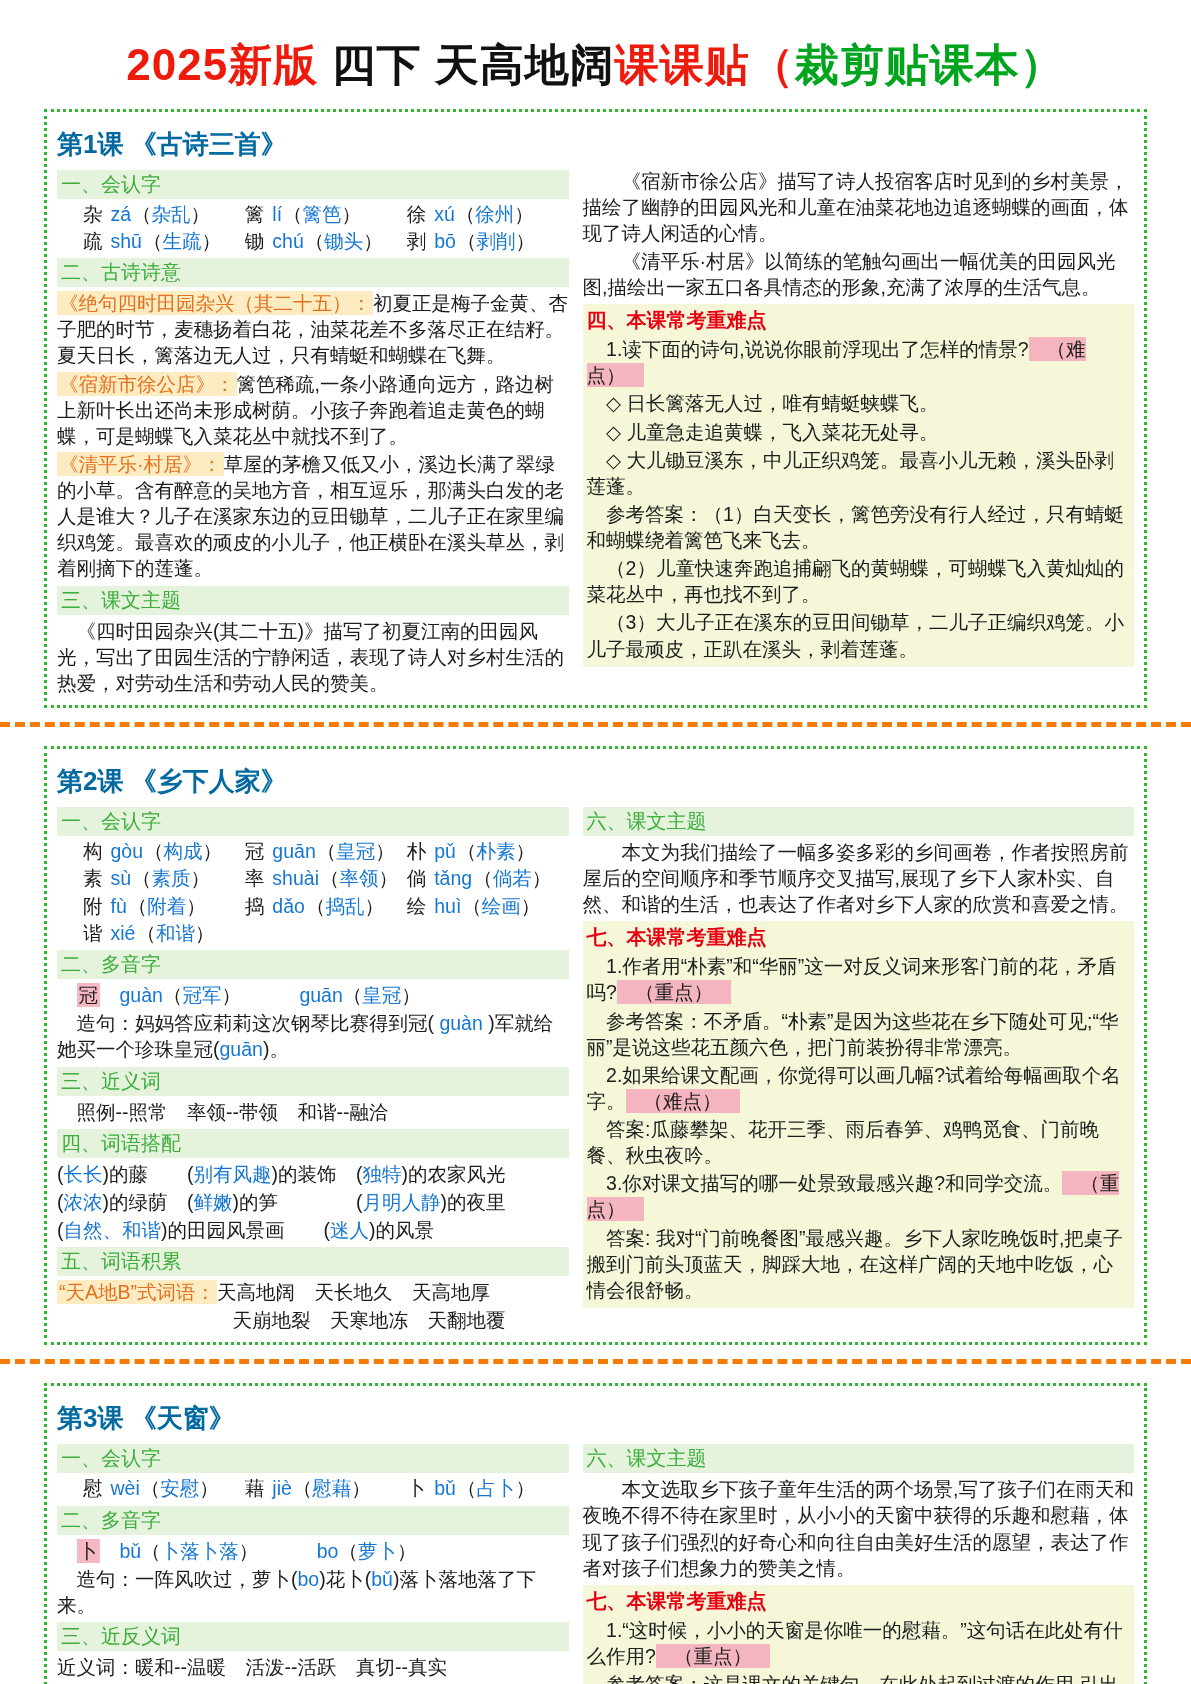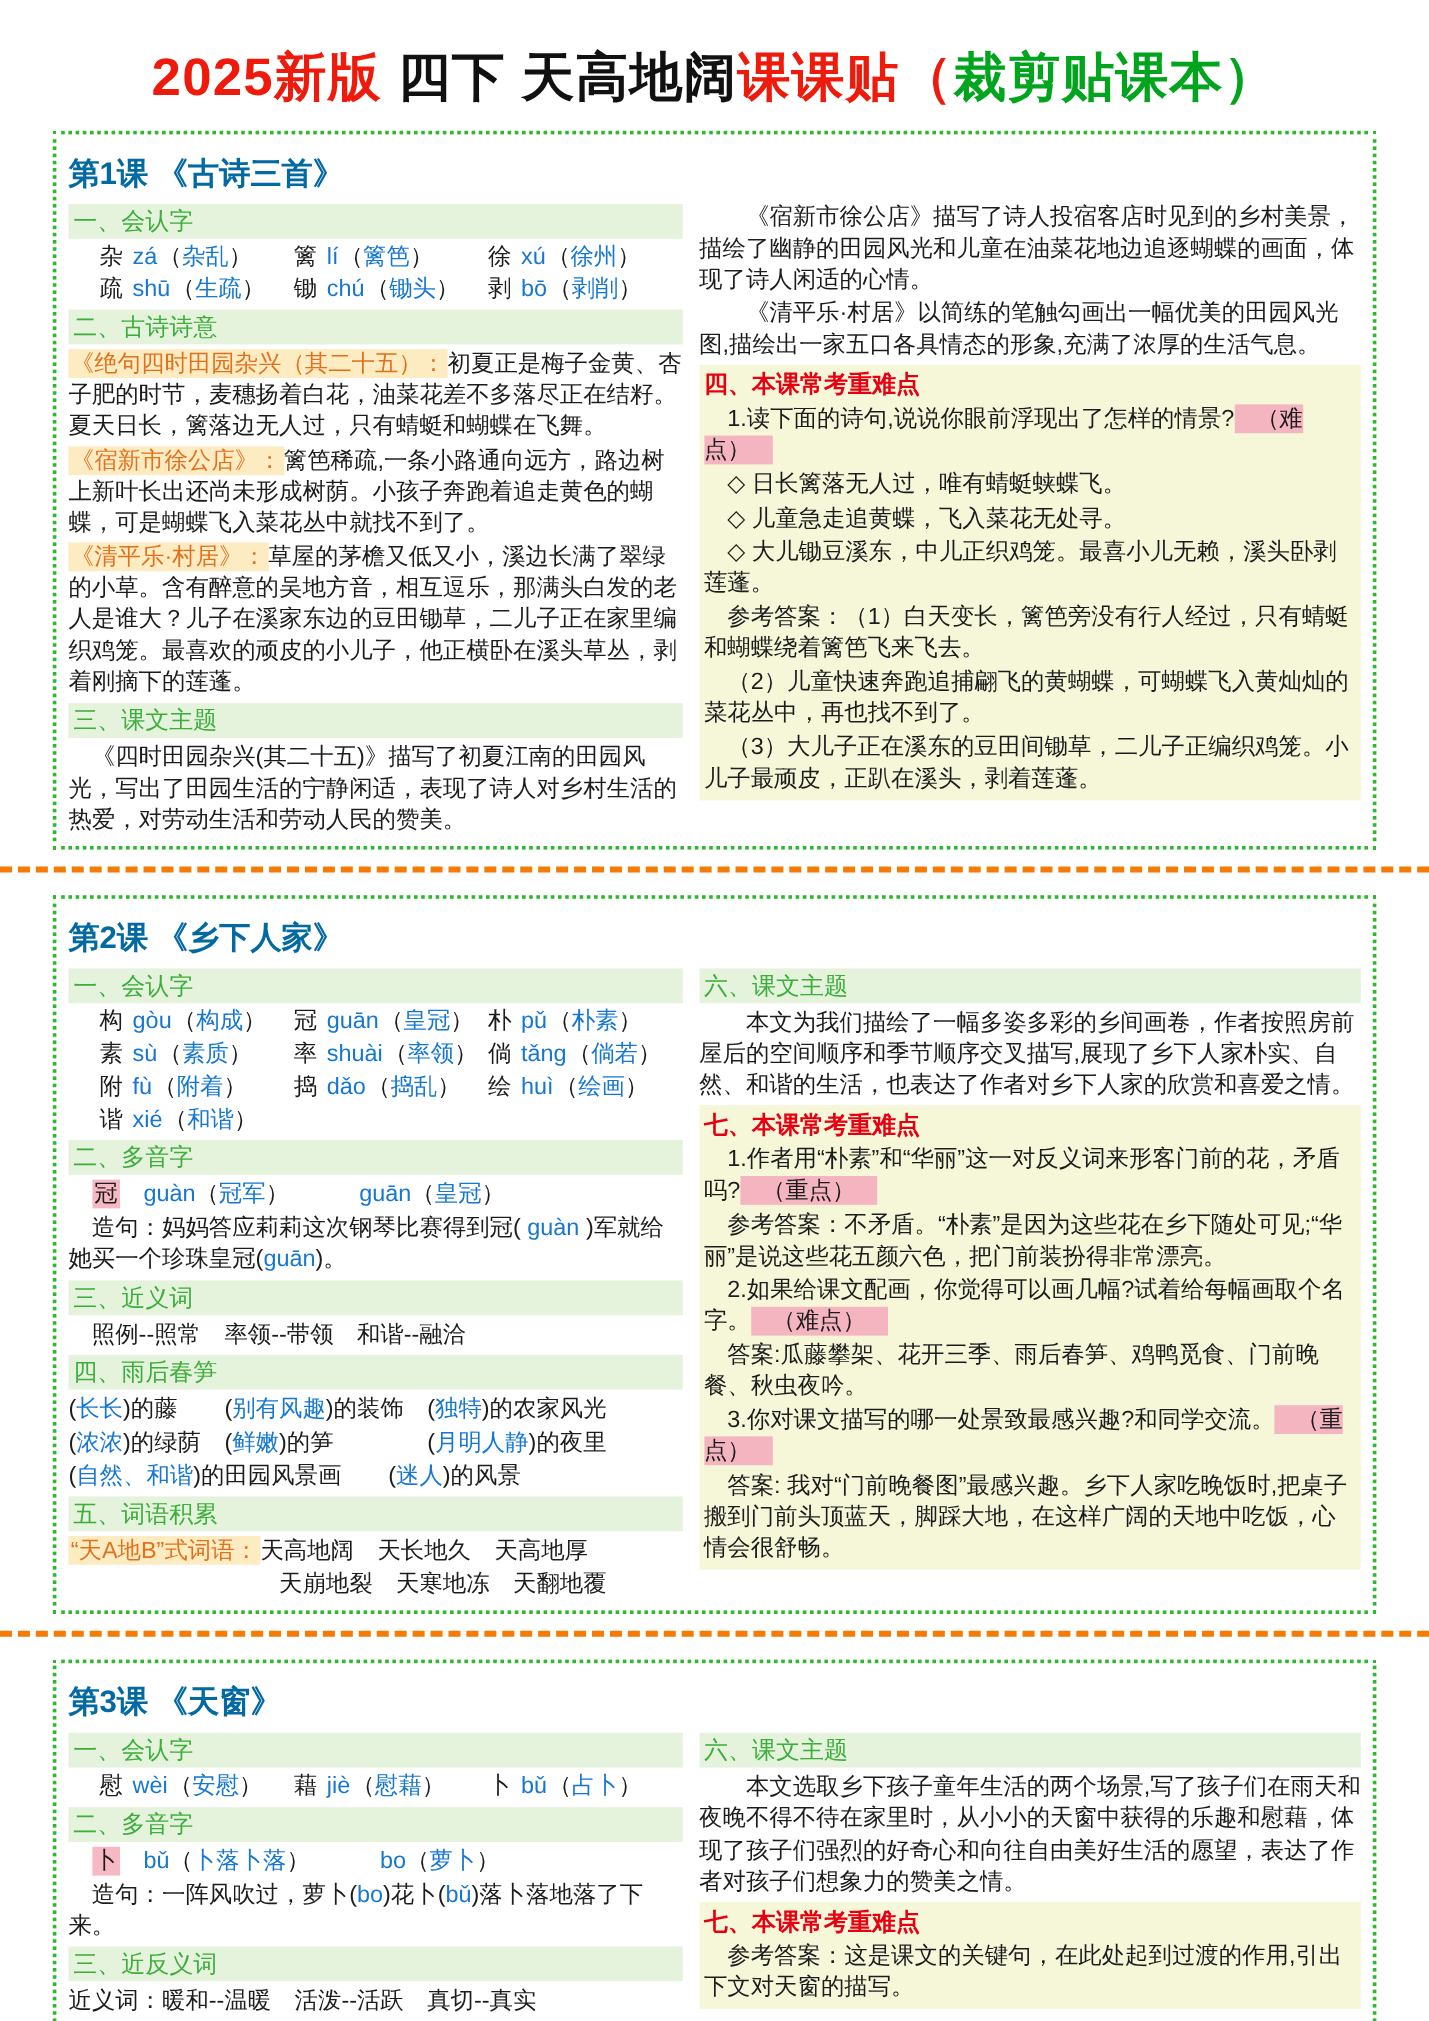--- a/index.html
+++ b/index.html
@@ -99,7 +99,7 @@
             <p class="rich ind1"><span class="sk">造句：妈妈答应莉莉这次钢琴比赛得到冠( </span><span class="sb">guàn</span><span class="sk"> )军就给她买一个珍珠皇冠(</span><span class="sb">guān</span><span class="sk">)。</span></p>
             <div class="sec-header"><span>三、近义词</span></div>
             <p class="rich ind1"><span class="sk">照例--照常　率领--带领　和谐--融洽</span></p>
-            <div class="sec-header"><span>四、雨后春笋</span></div>
+            <div class="sec-header"><span>四、词语搭配</span></div>
             <p class="rich"><span class="sk">(</span><span class="sb">长长</span><span class="sk">)的藤　　(</span><span class="sb">别有风趣</span><span class="sk">)的装饰　(</span><span class="sb">独特</span><span class="sk">)的农家风光</span></p>
             <p class="rich"><span class="sk">(</span><span class="sb">浓浓</span><span class="sk">)的绿荫　(</span><span class="sb">鲜嫩</span><span class="sk">)的笋　　　　(</span><span class="sb">月明人静</span><span class="sk">)的夜里</span></p>
             <p class="rich"><span class="sk">(</span><span class="sb">自然、和谐</span><span class="sk">)的田园风景画　　(</span><span class="sb">迷人</span><span class="sk">)的风景</span></p>

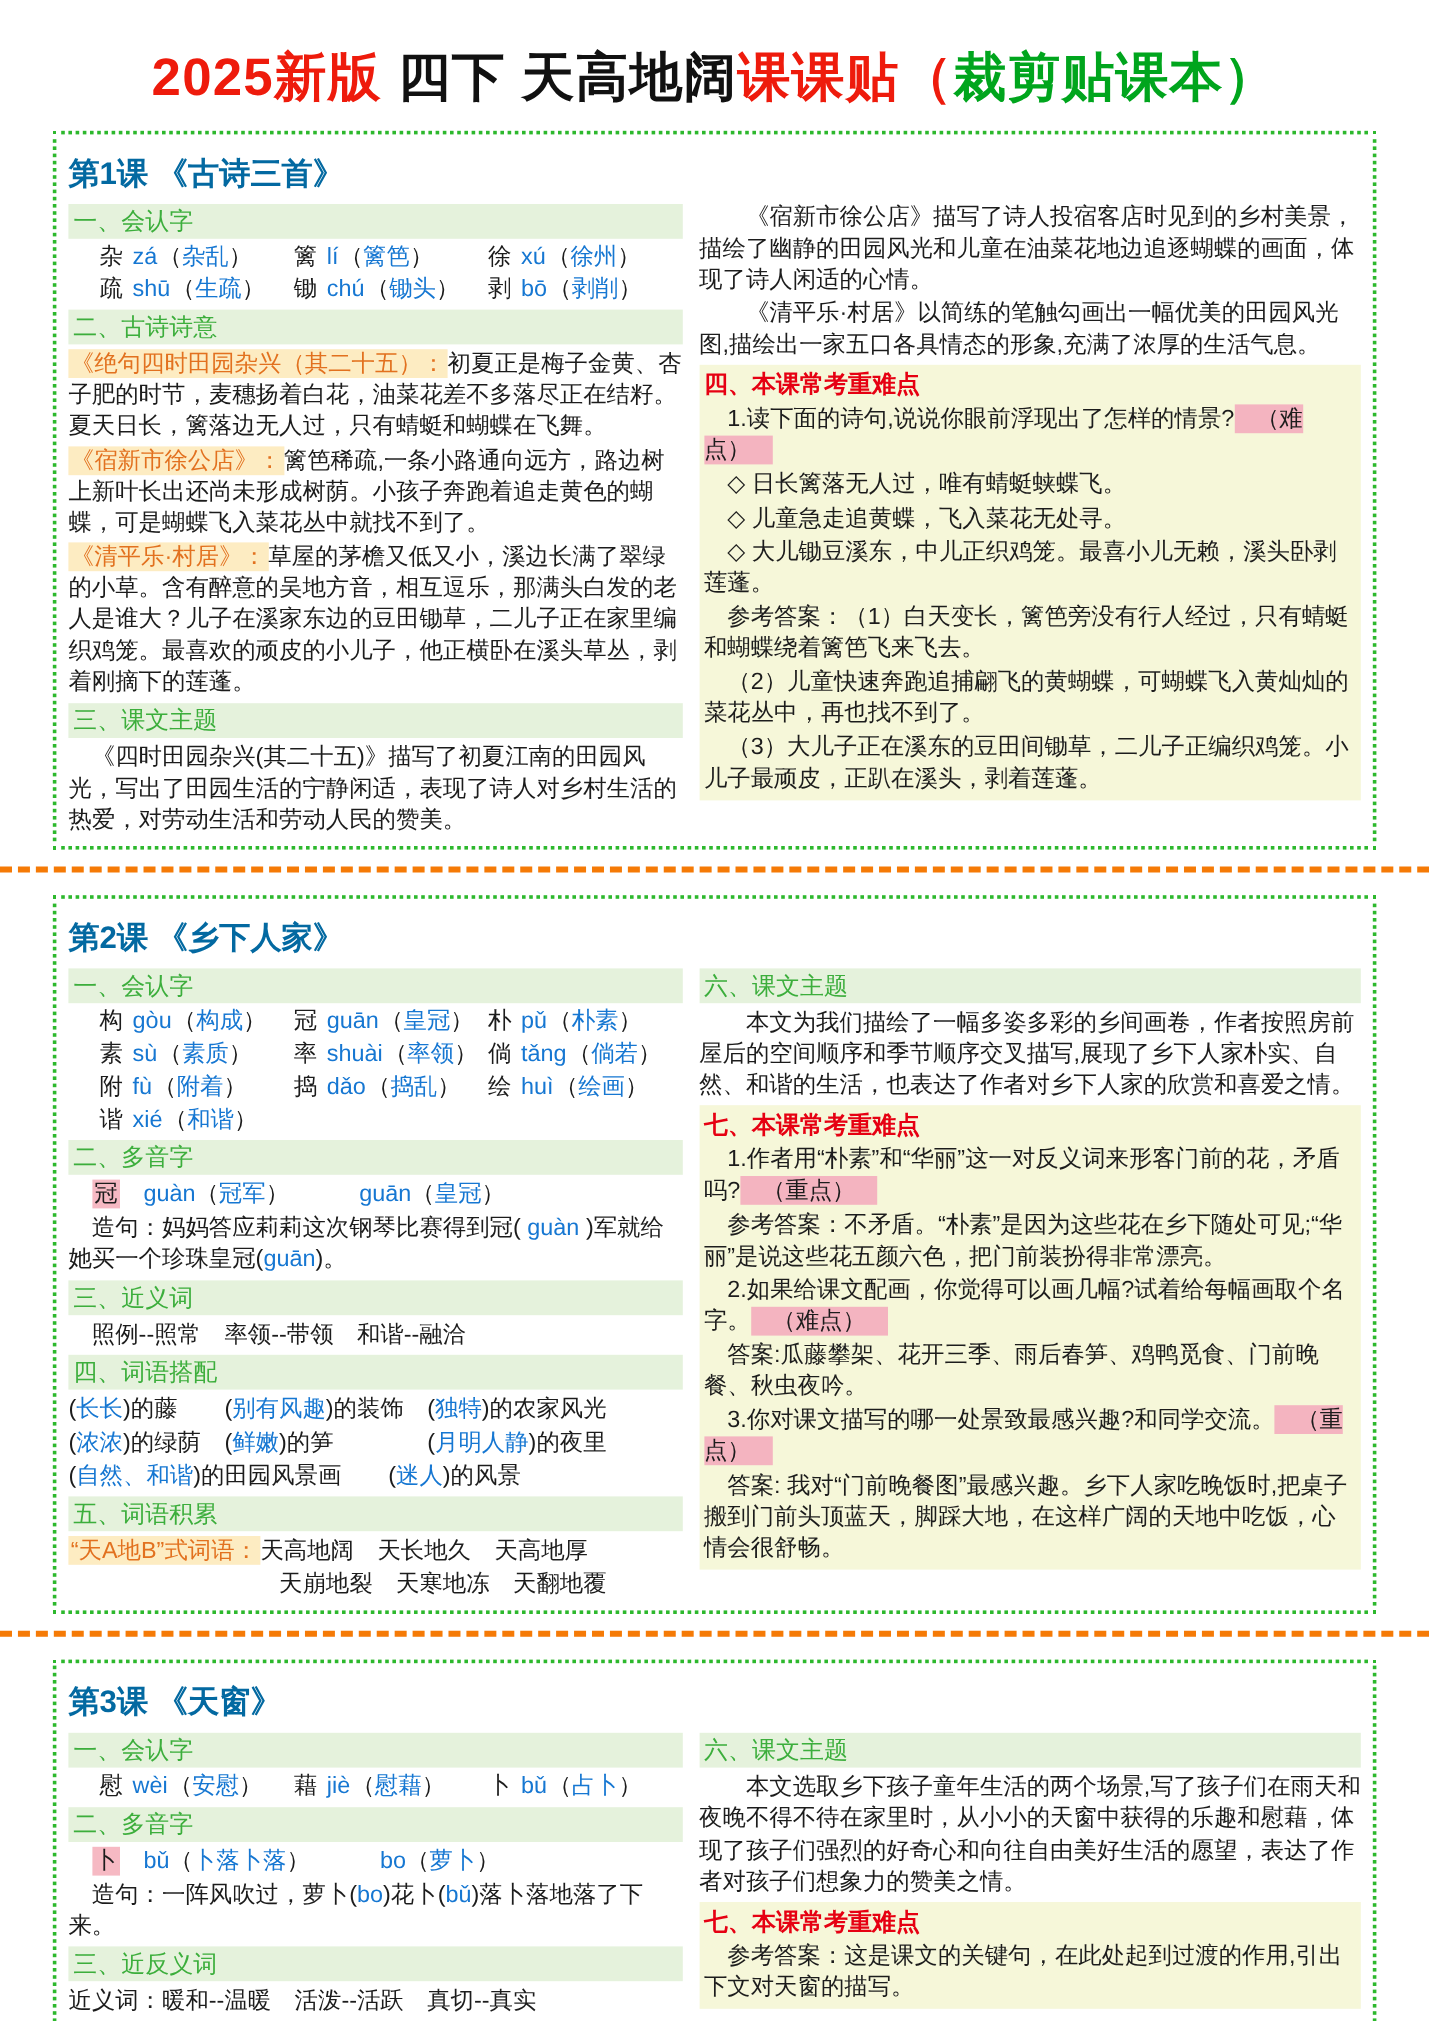--- a/index.html
+++ b/index.html
@@ -145,6 +145,7 @@
             <p class="rich ind2"><span class="sk">本文选取乡下孩子童年生活的两个场景,写了孩子们在雨天和夜晚不得不待在家里时，从小小的天窗中获得的乐趣和慰藉，体现了孩子们强烈的好奇心和向往自由美好生活的愿望，表达了作者对孩子们想象力的赞美之情。</span></p>
             <div class="yellow-box">
               <div class="red-header"><span>七、本课常考重难点</span></div>
+              <p class="rich ind1"><span class="sk">1.“这时候，小小的天窗是你唯一的慰藉。”这句话在此处有什么作用?</span><span class="spk">（重点）</span></p>
               <p class="rich ind1"><span class="sk">参考答案：这是课文的关键句，在此处起到过渡的作用,引出下文对天窗的描写。</span></p>
             </div>
           </div>

